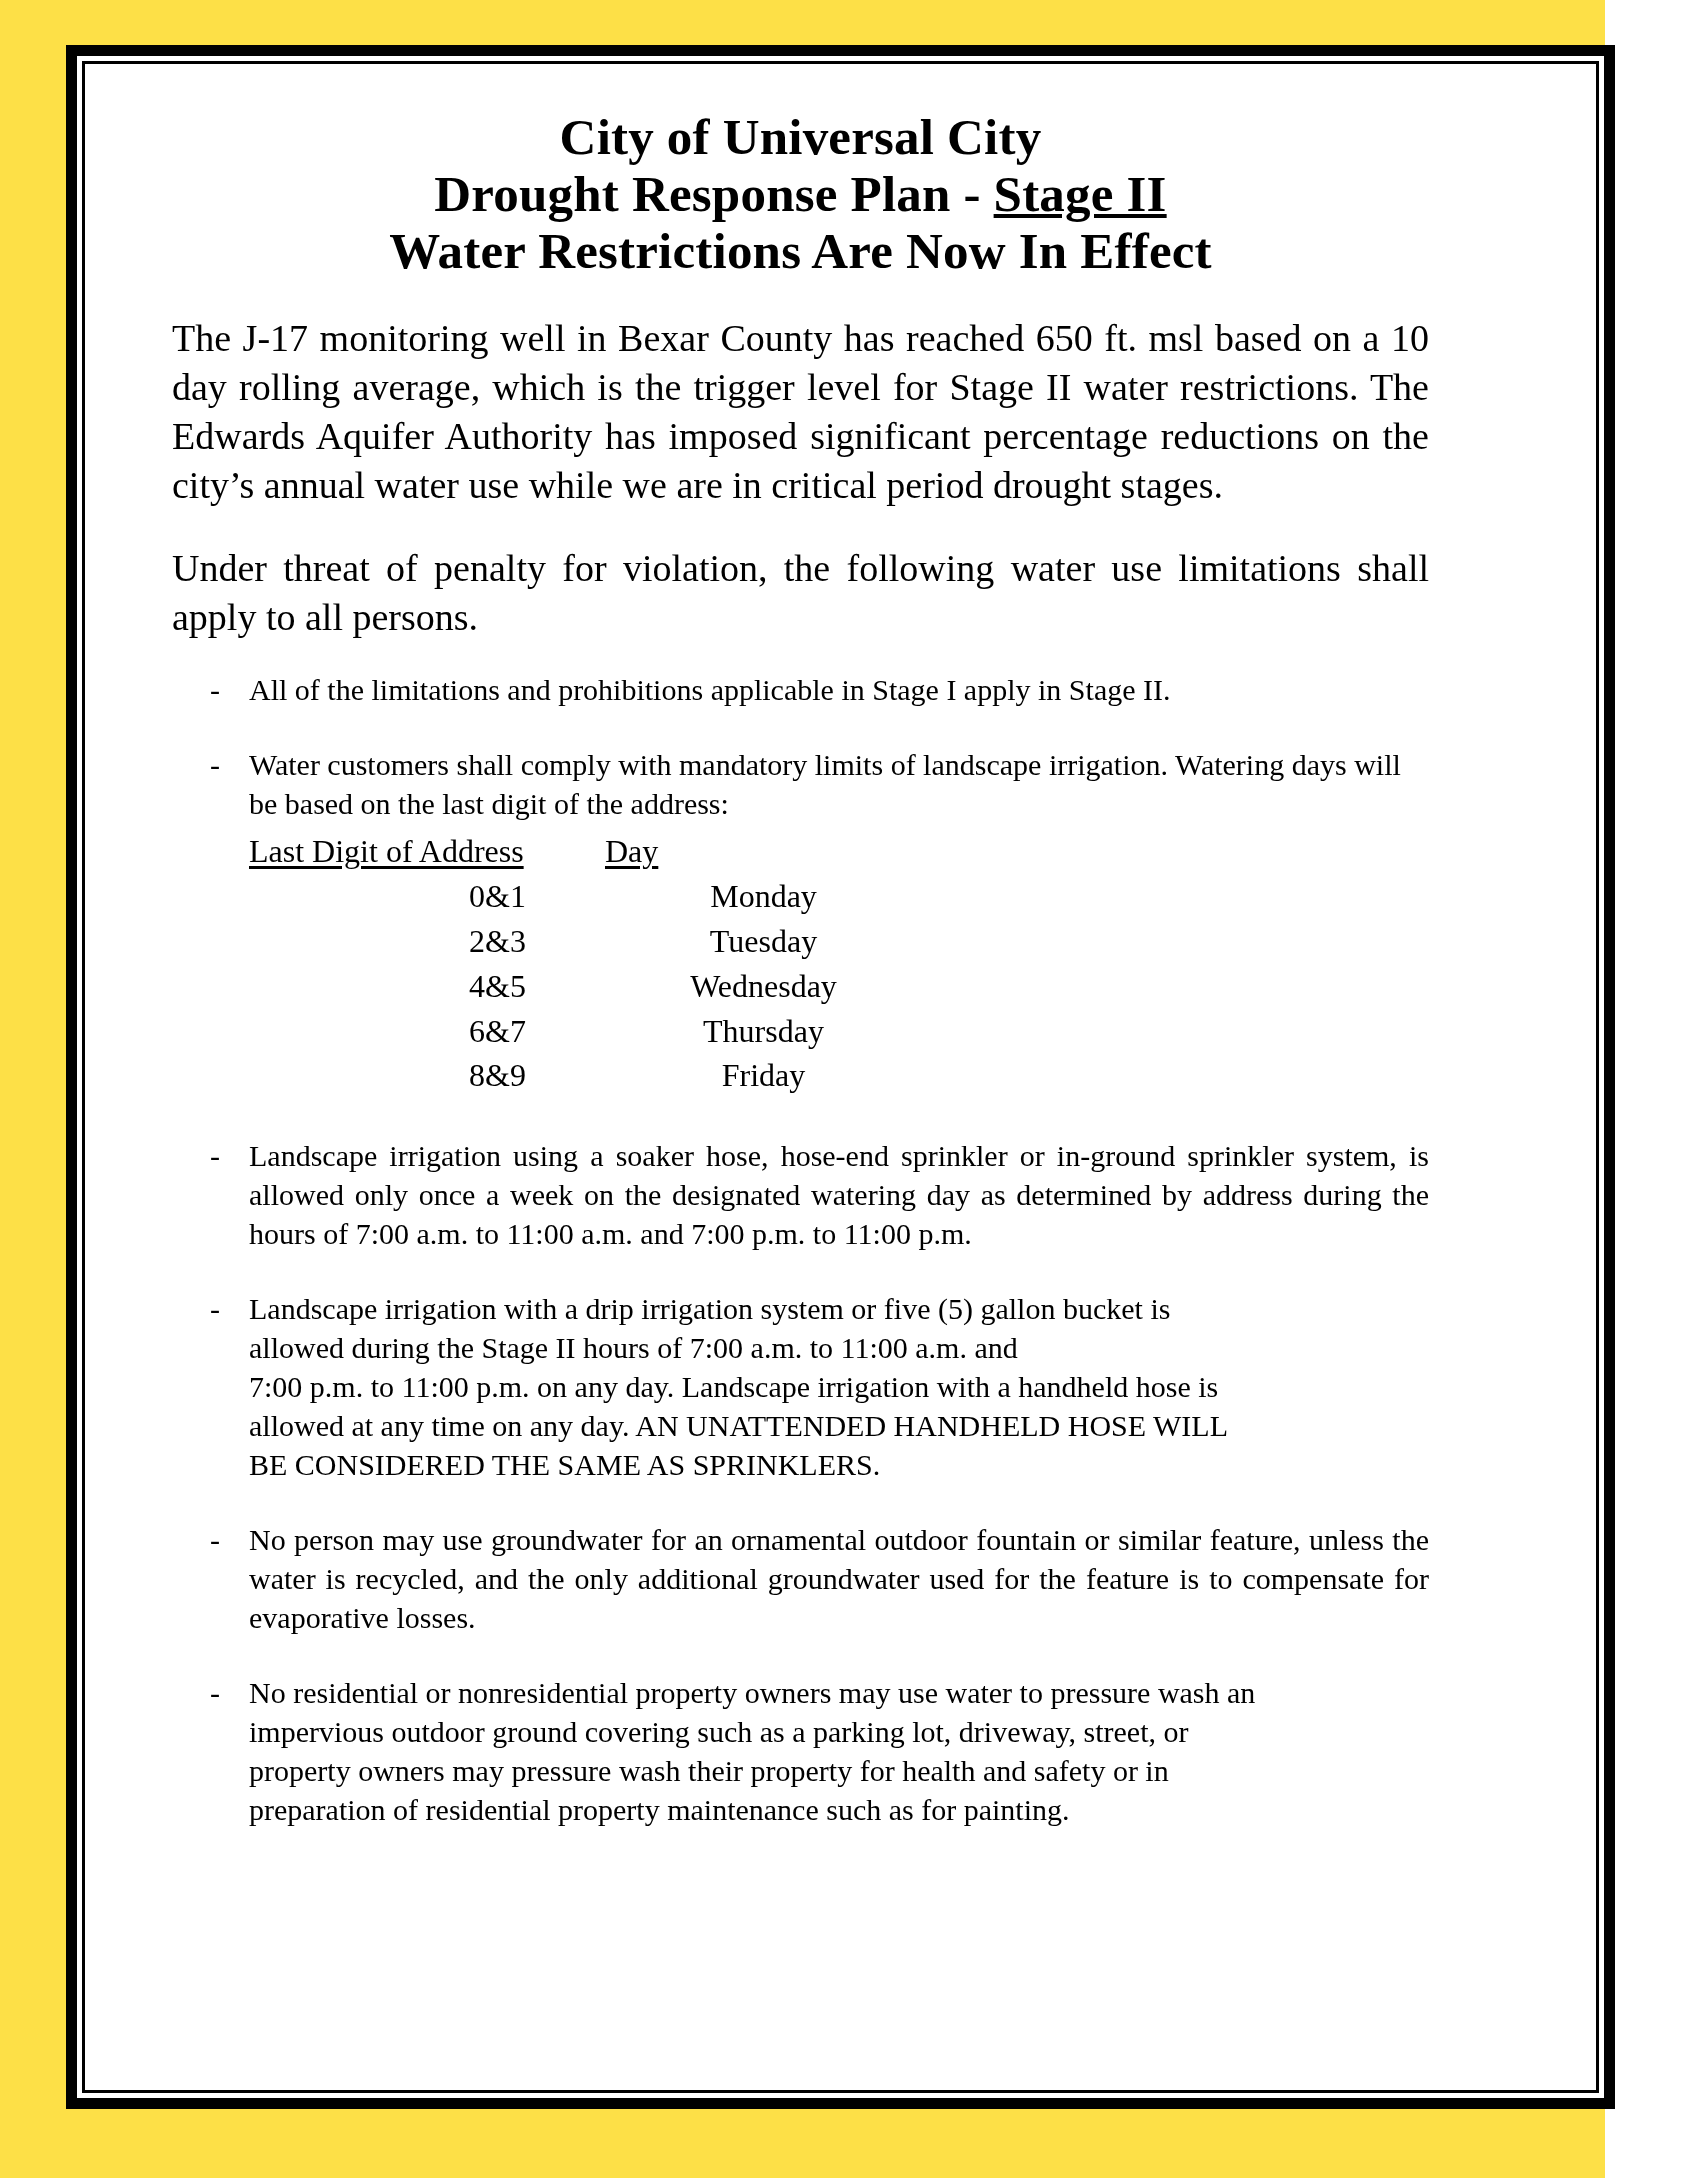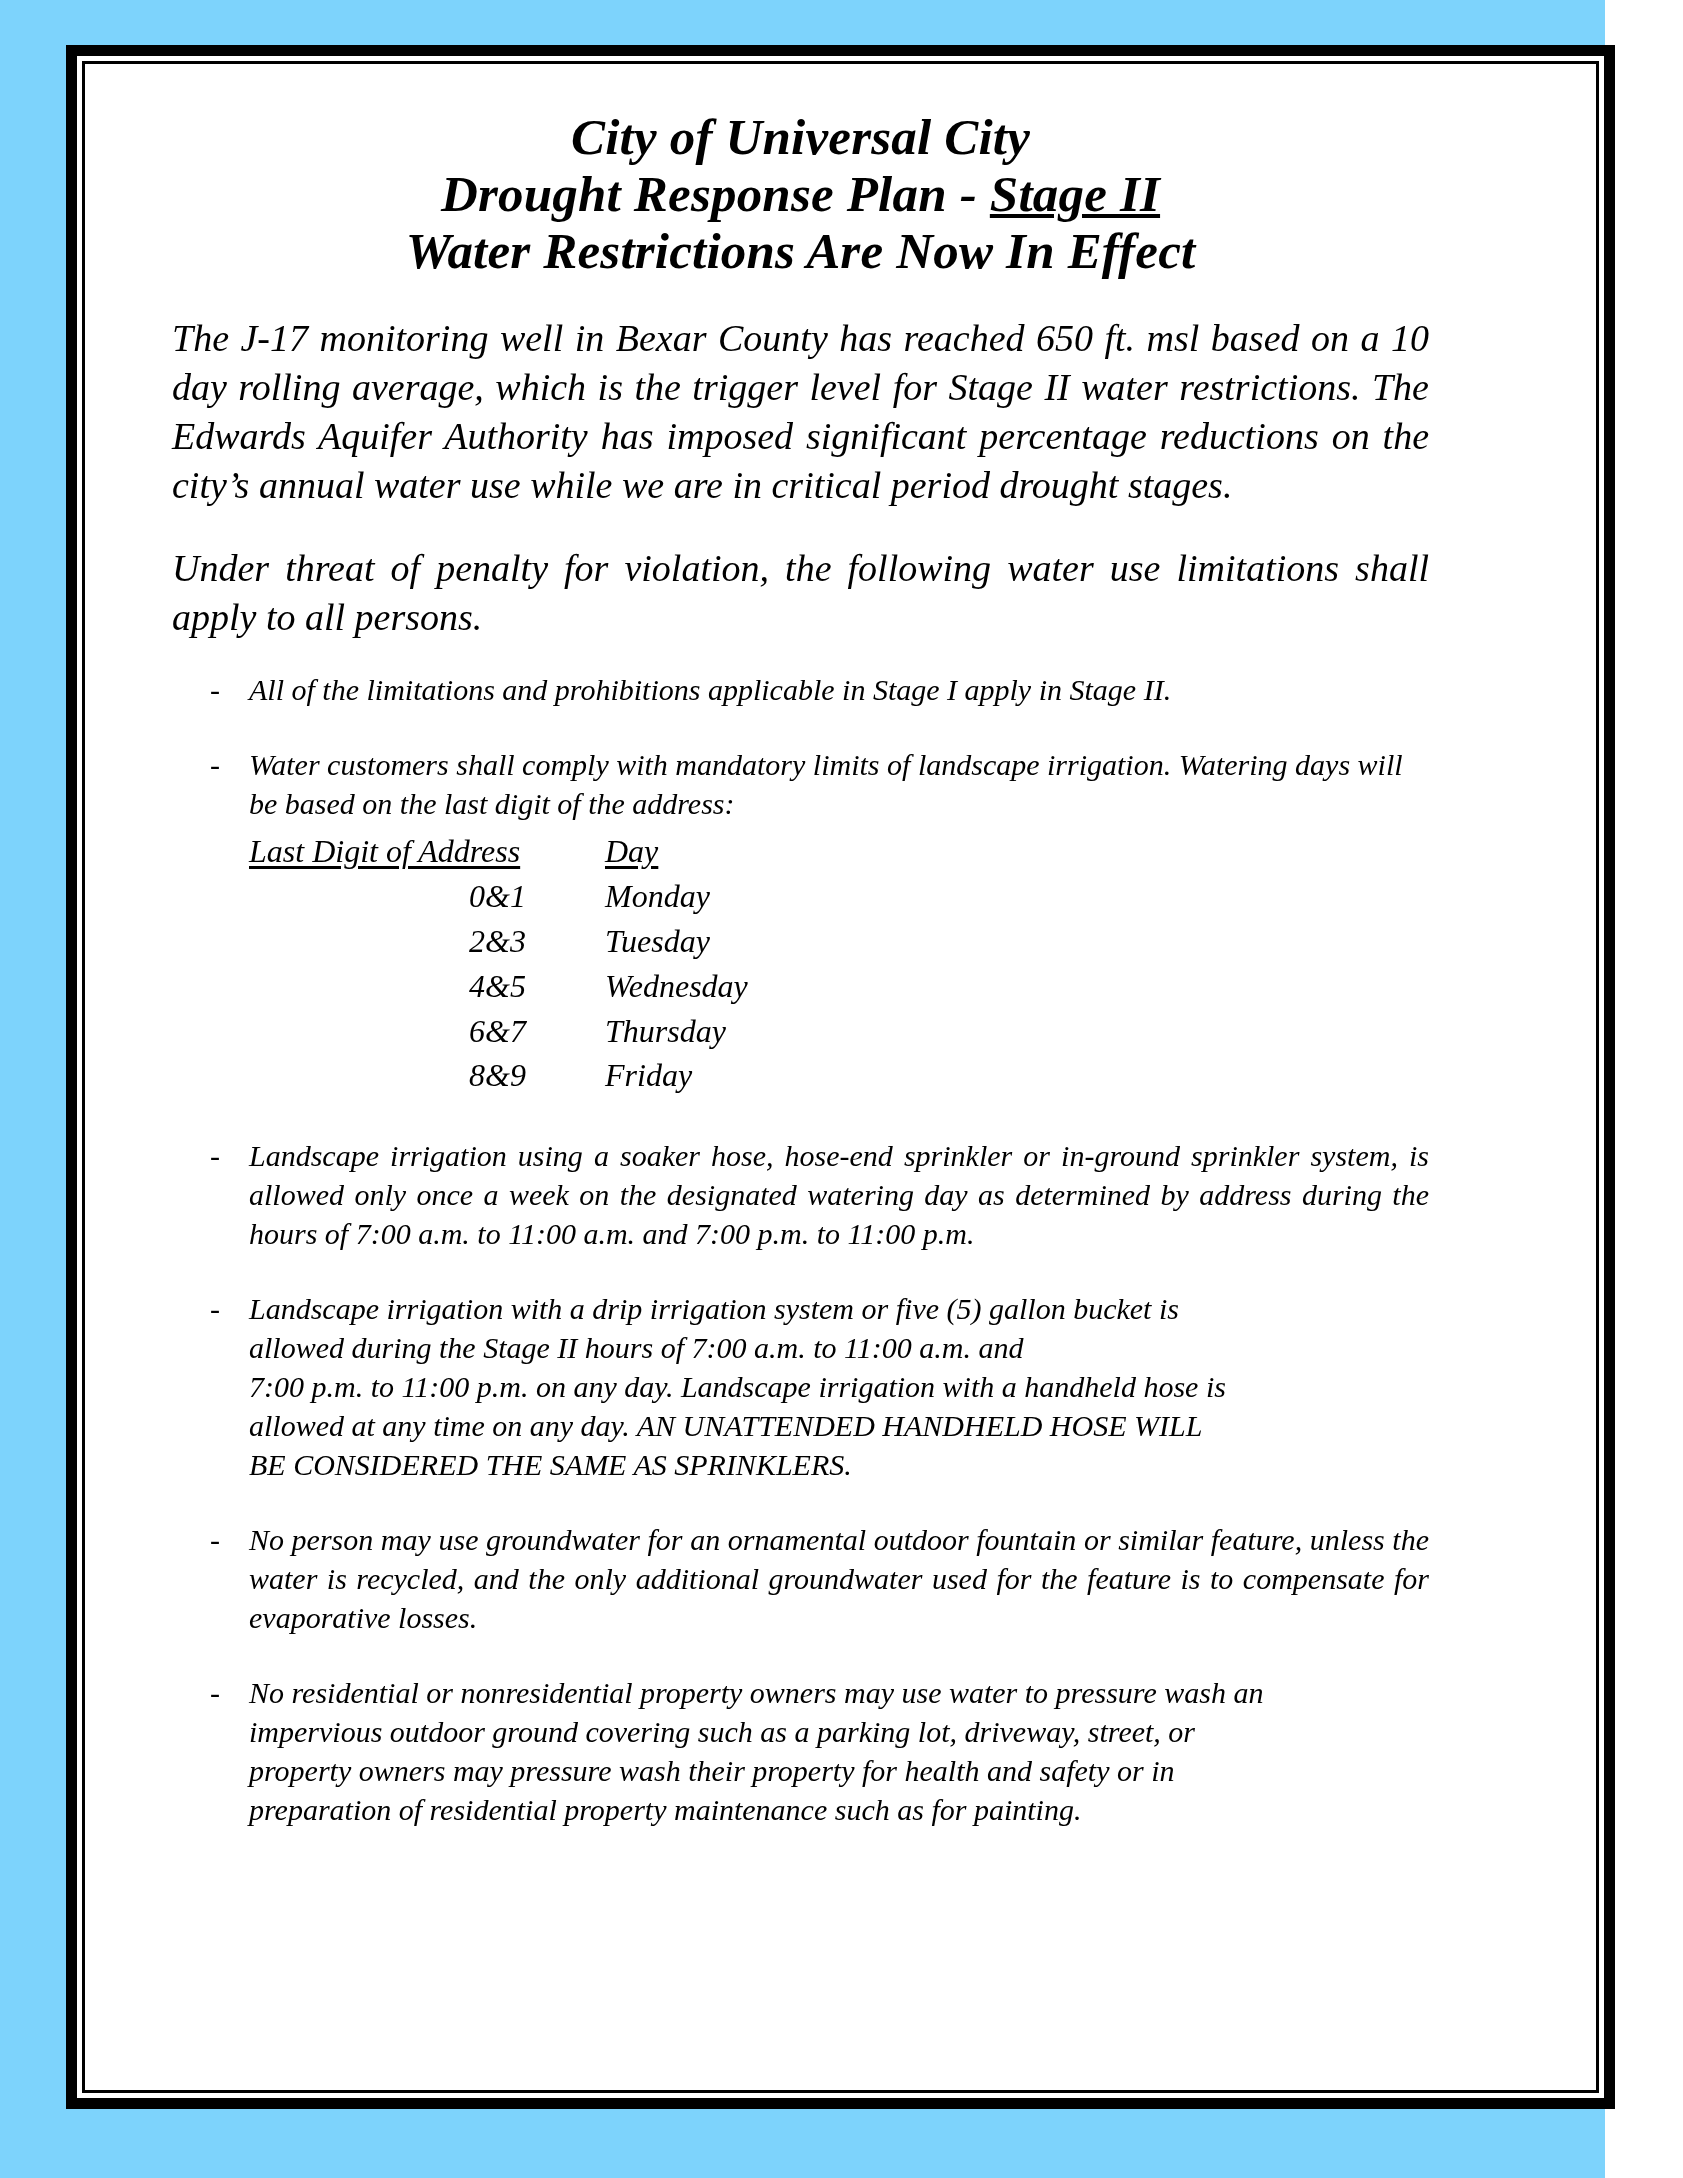--- a/index.html
+++ b/index.html
@@ -22,8 +22,7 @@
     top: 0;
     width: 1605px;
     height: 2178px;
-    background: #7dd3fc;
-    font-style: italic;
+    background: #fde047;
   }
   .frame-outer {
     position: absolute;

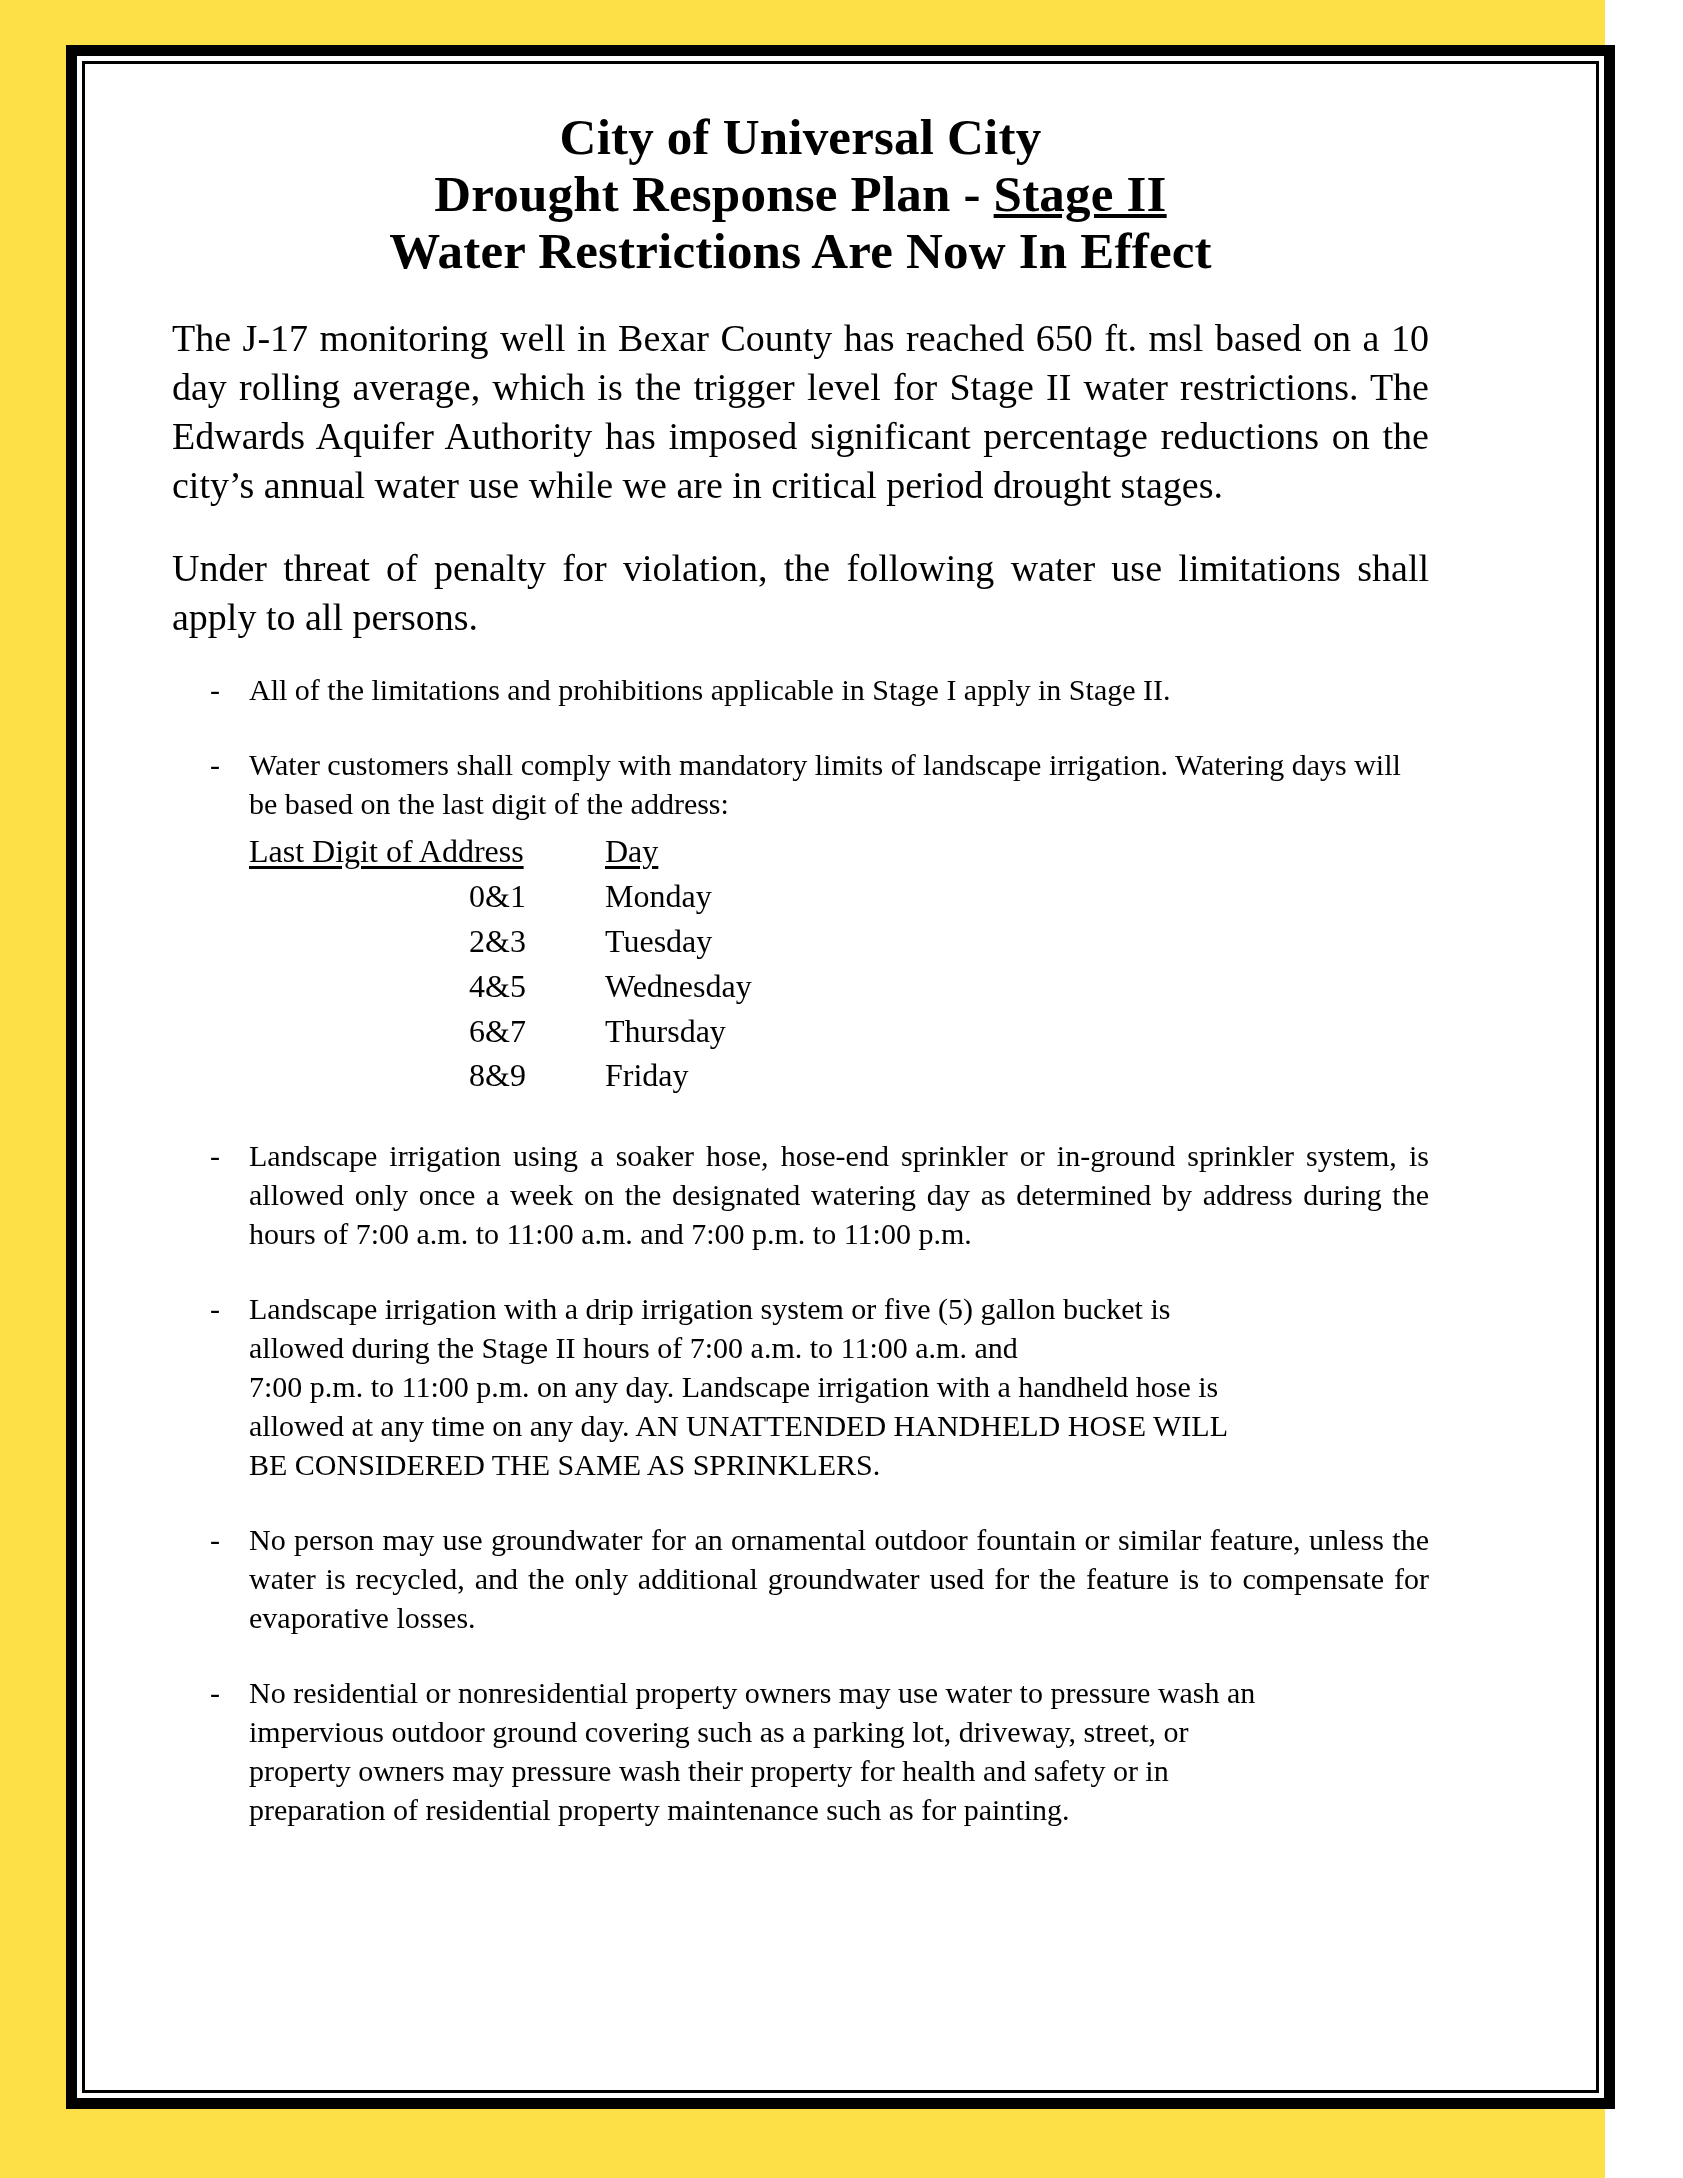--- a/index.html
+++ b/index.html
@@ -139,7 +139,7 @@
     width: 277px;
   }
   .sch-day {
-    text-align: left;
+    text-align: center;
     width: 317px;
   }
 </style>

